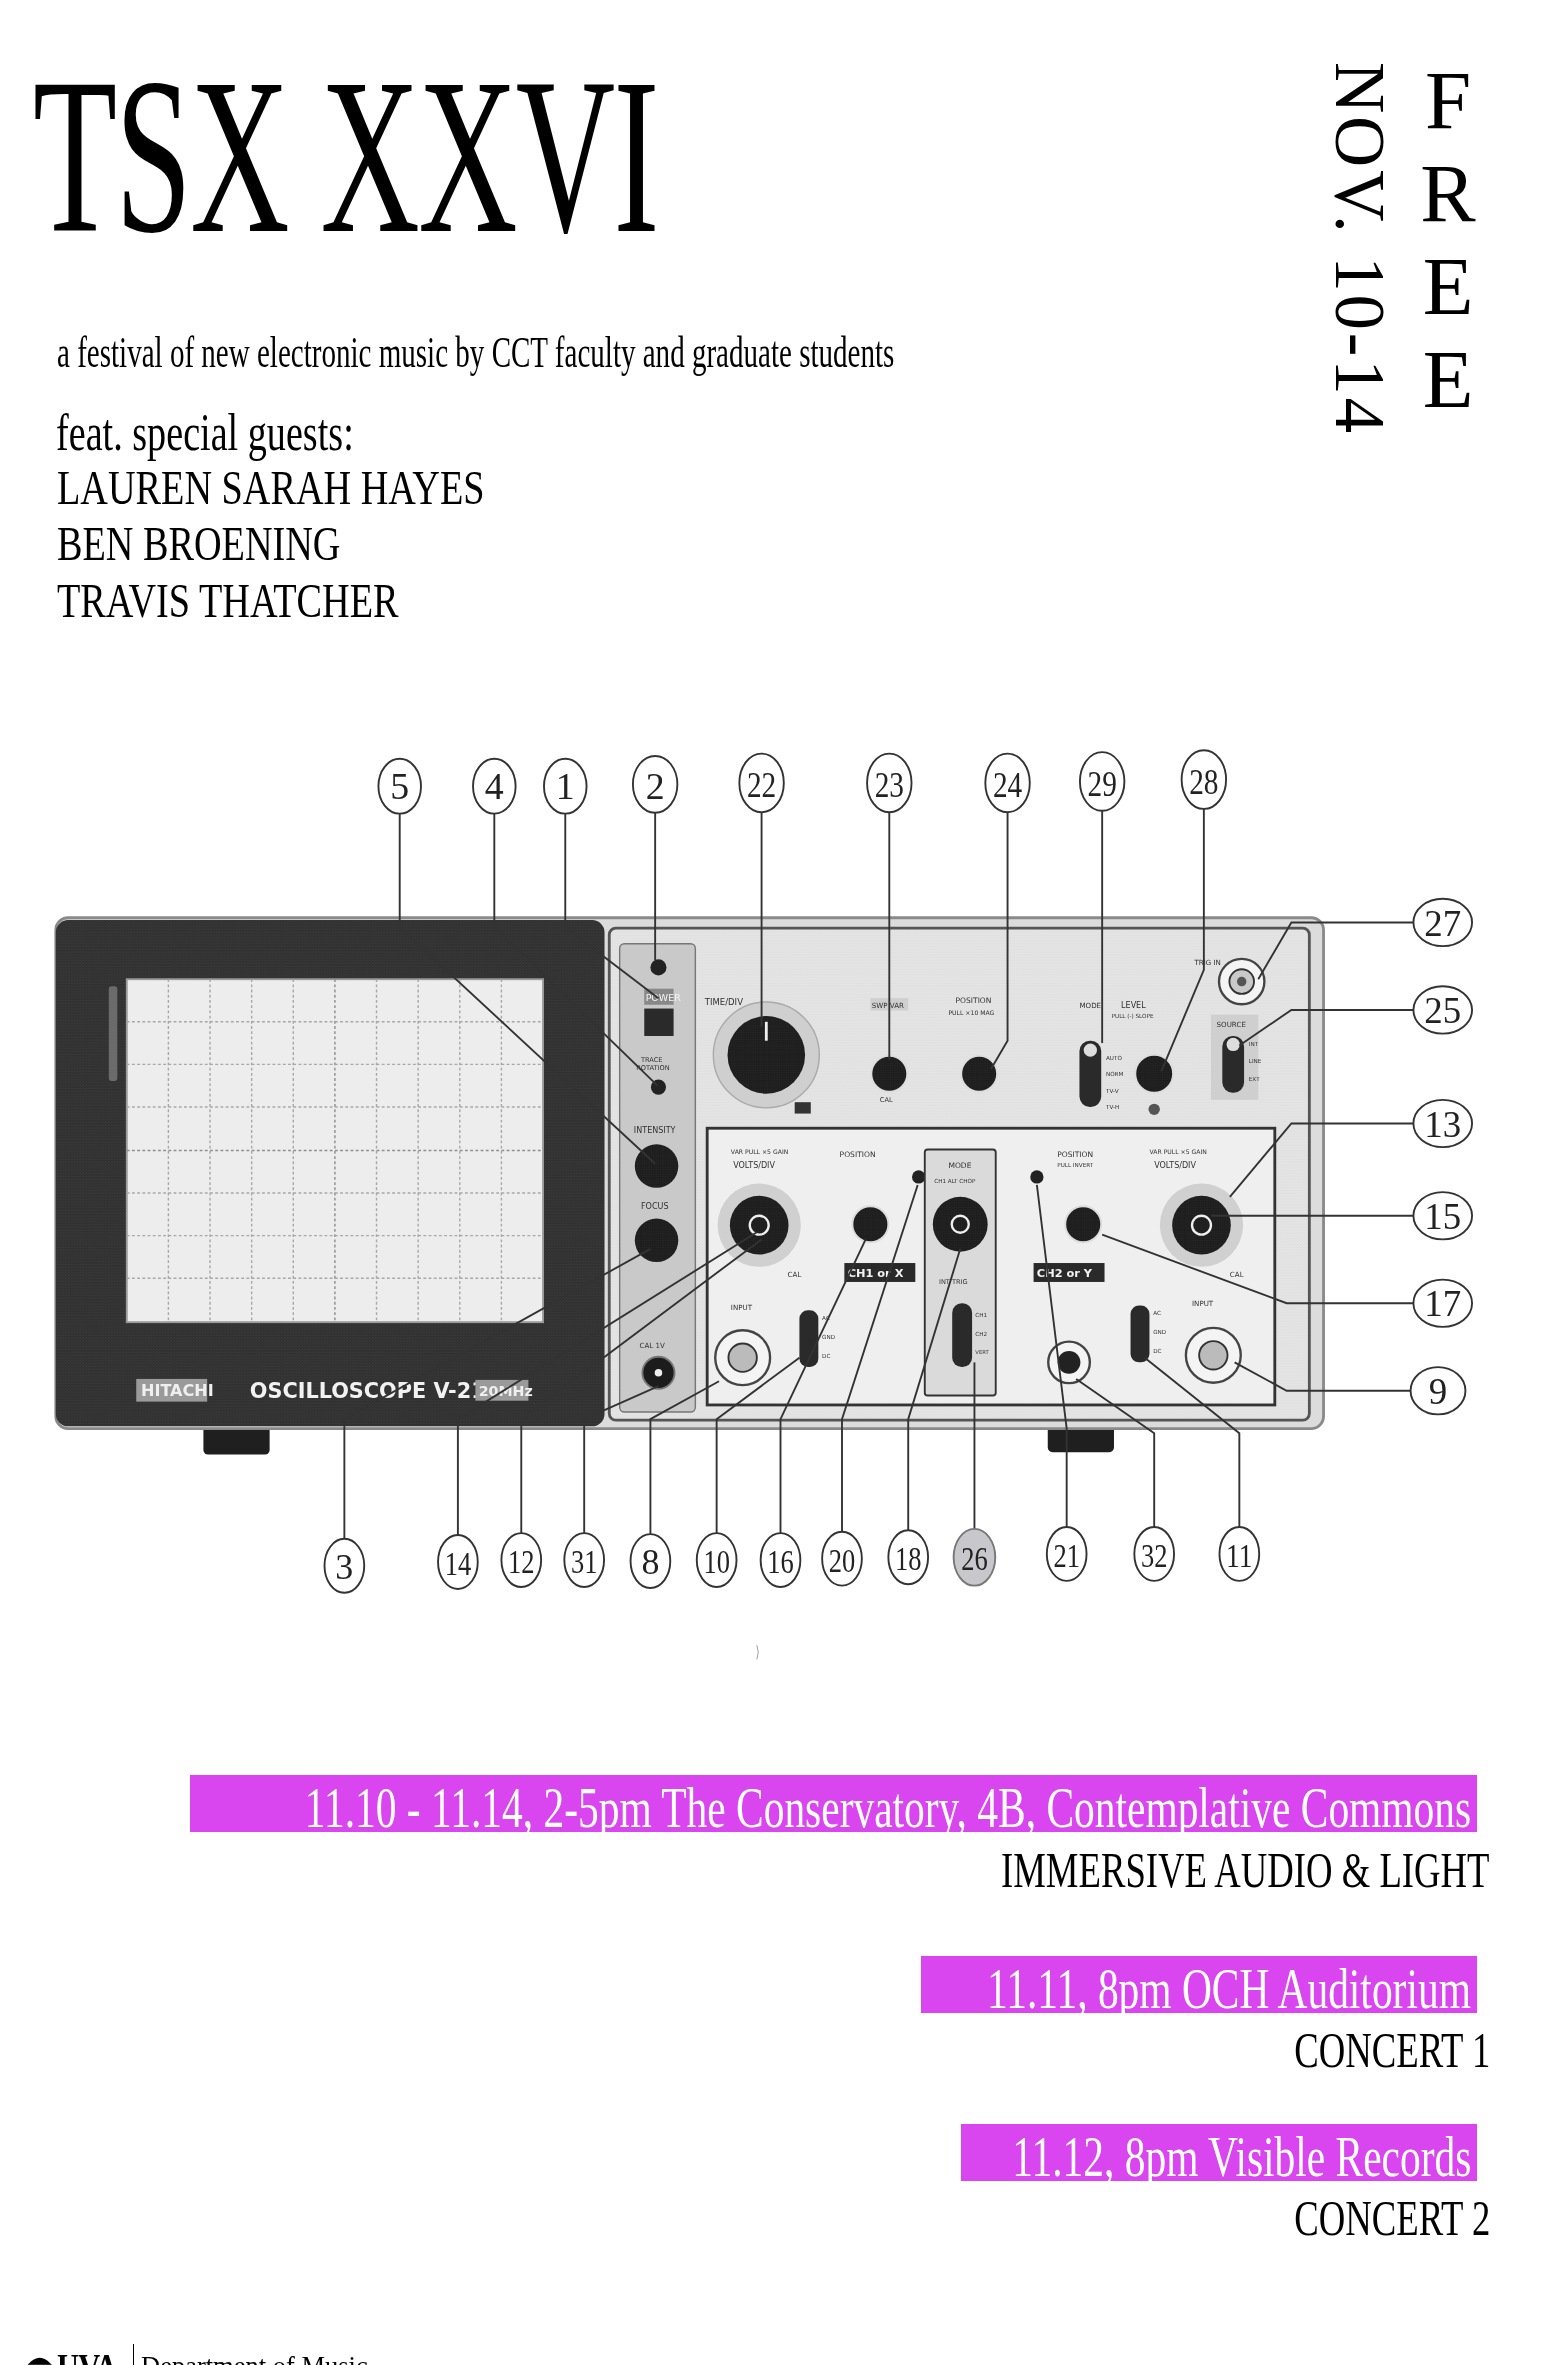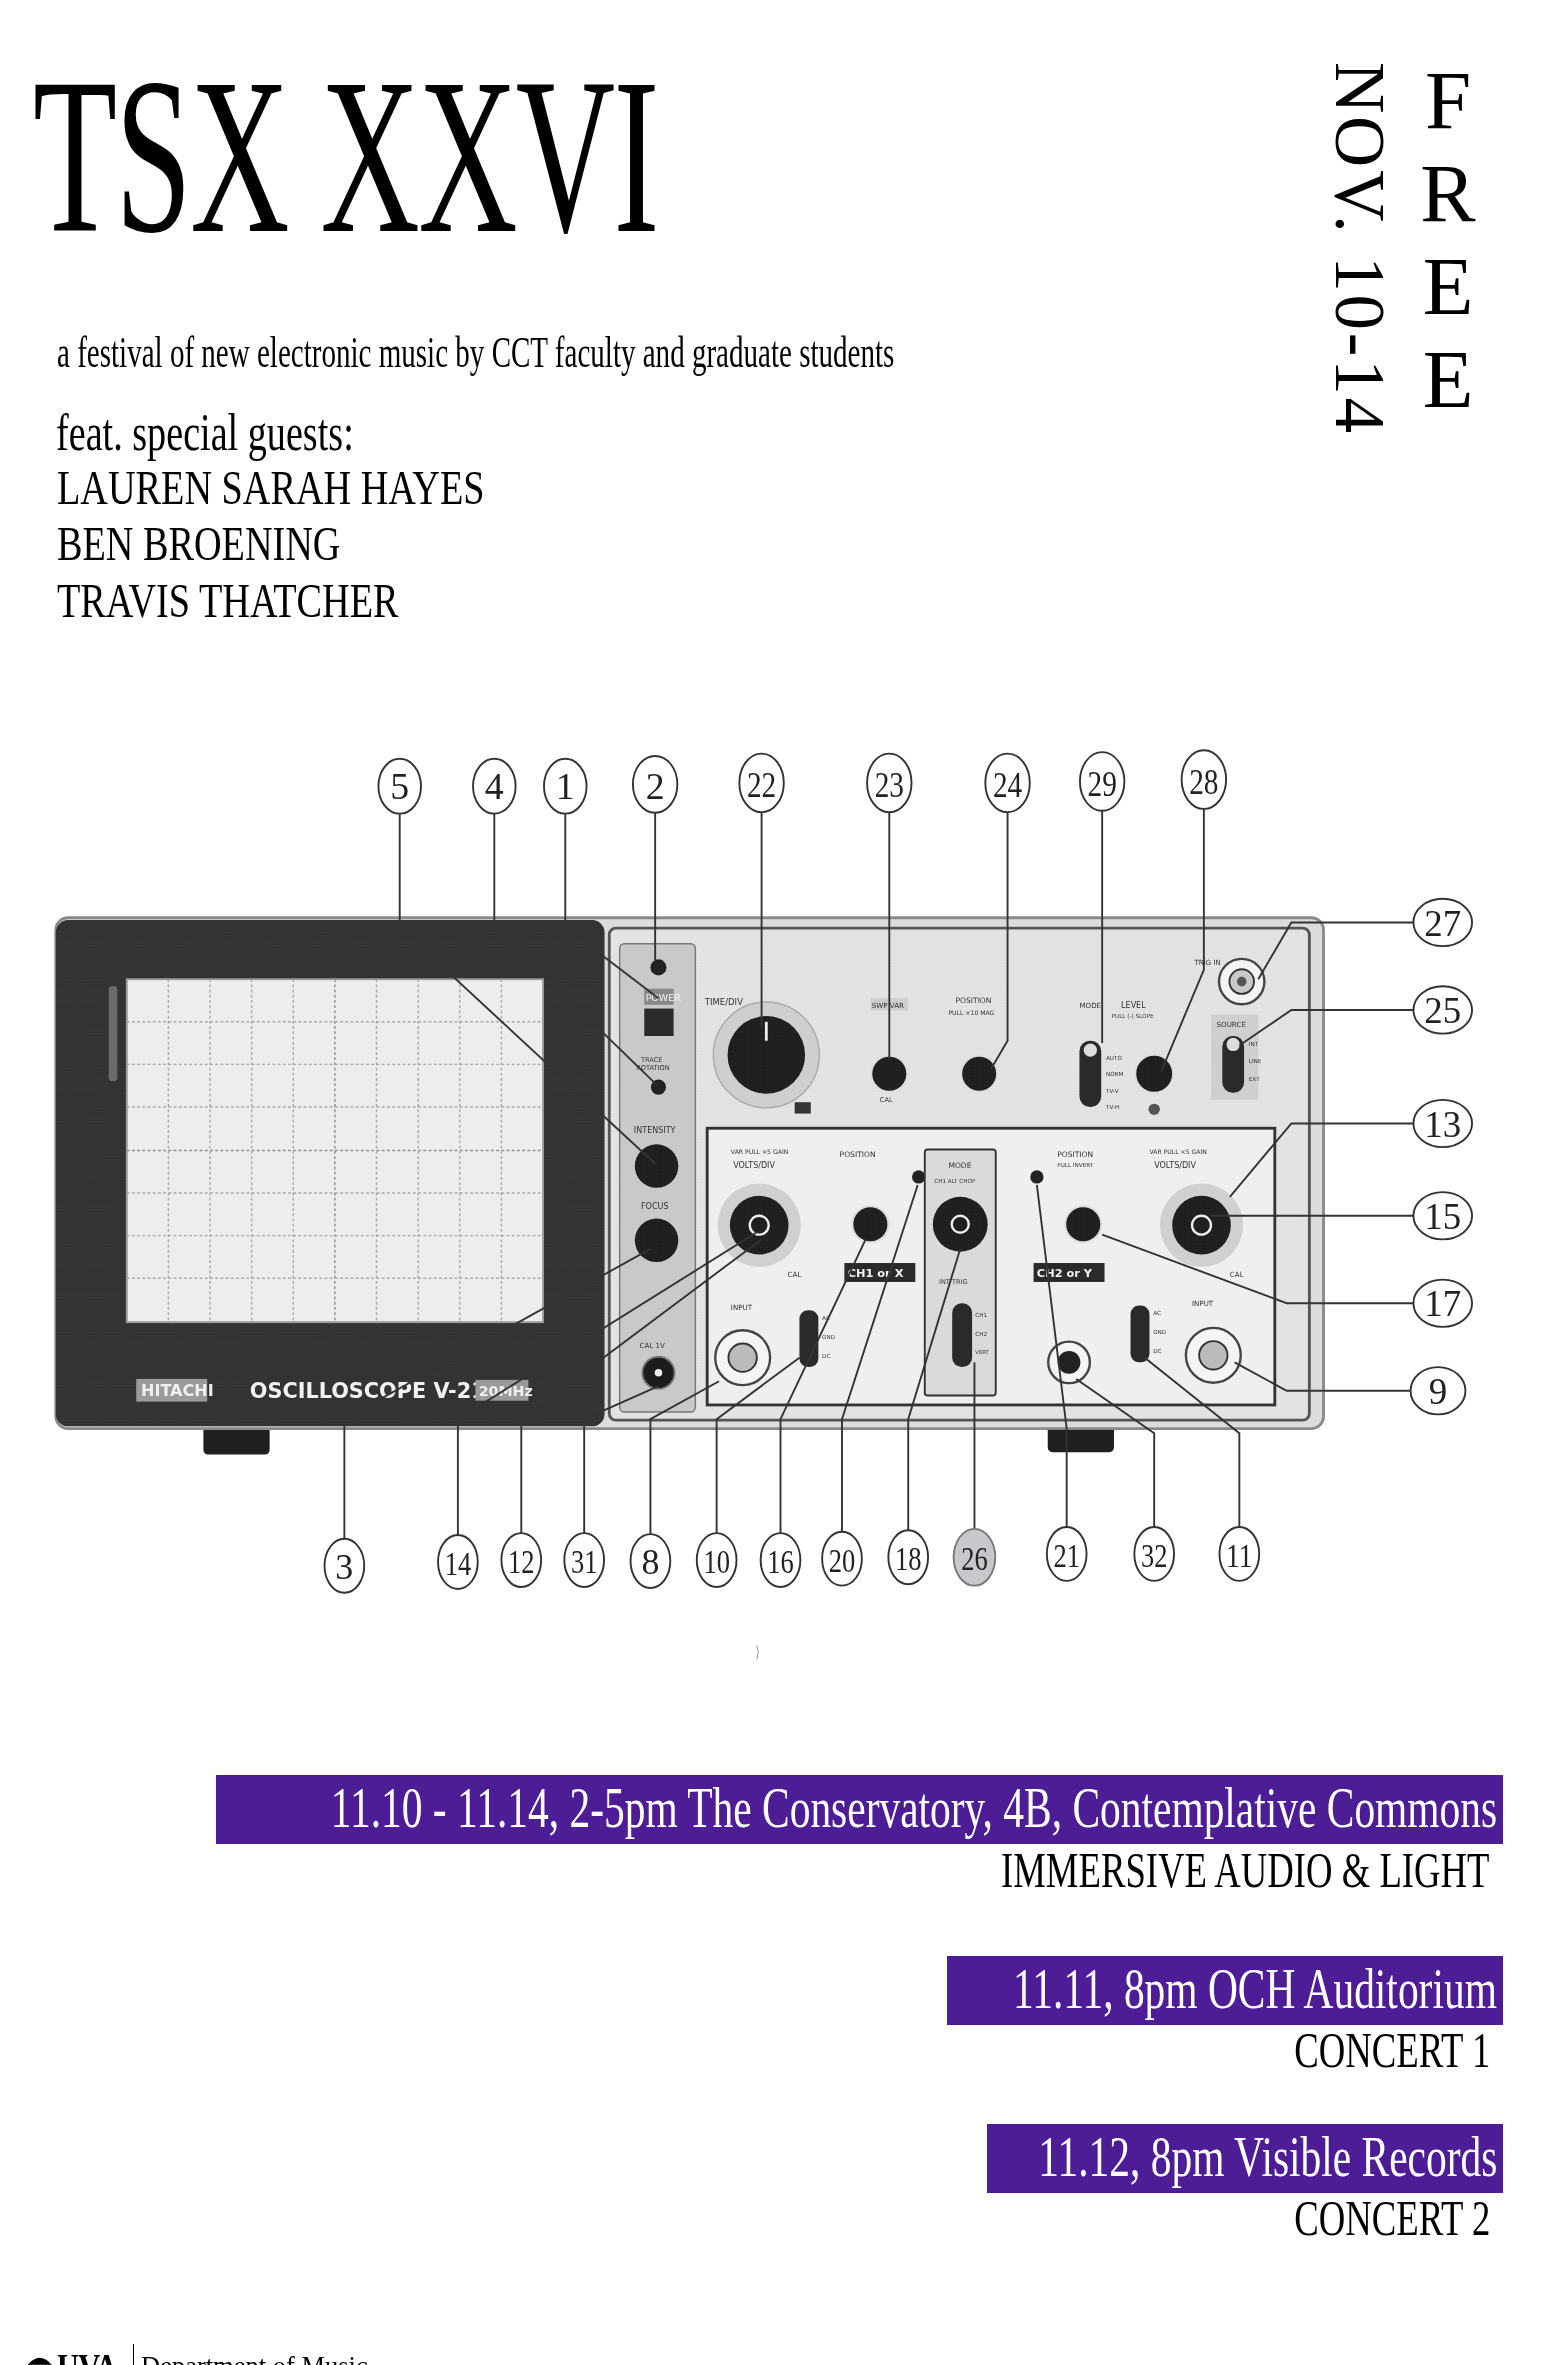--- a/index.html
+++ b/index.html
@@ -23,7 +23,7 @@
   #scope svg { position: absolute; left: 0; top: 0; }
 
   
-  .event-bar { position: absolute; right: 58px; height: 69px; background: #4c1d95; color: #fff; overflow: hidden; }
+  .event-bar { position: absolute; right: 84px; height: 57px; background: #d946ef; color: #fff; overflow: hidden; }
   .event-bar .txt { position: absolute; right: 5.7px; top: 3.8px; font-size: 56px; line-height: 1.05; white-space: nowrap; transform: scaleX(0.74); transform-origin: right top; }
   .event-desc { position: absolute; right: 71px; font-size: 51px; line-height: 1; white-space: nowrap; transform: scaleX(0.72); transform-origin: right top; }
 

